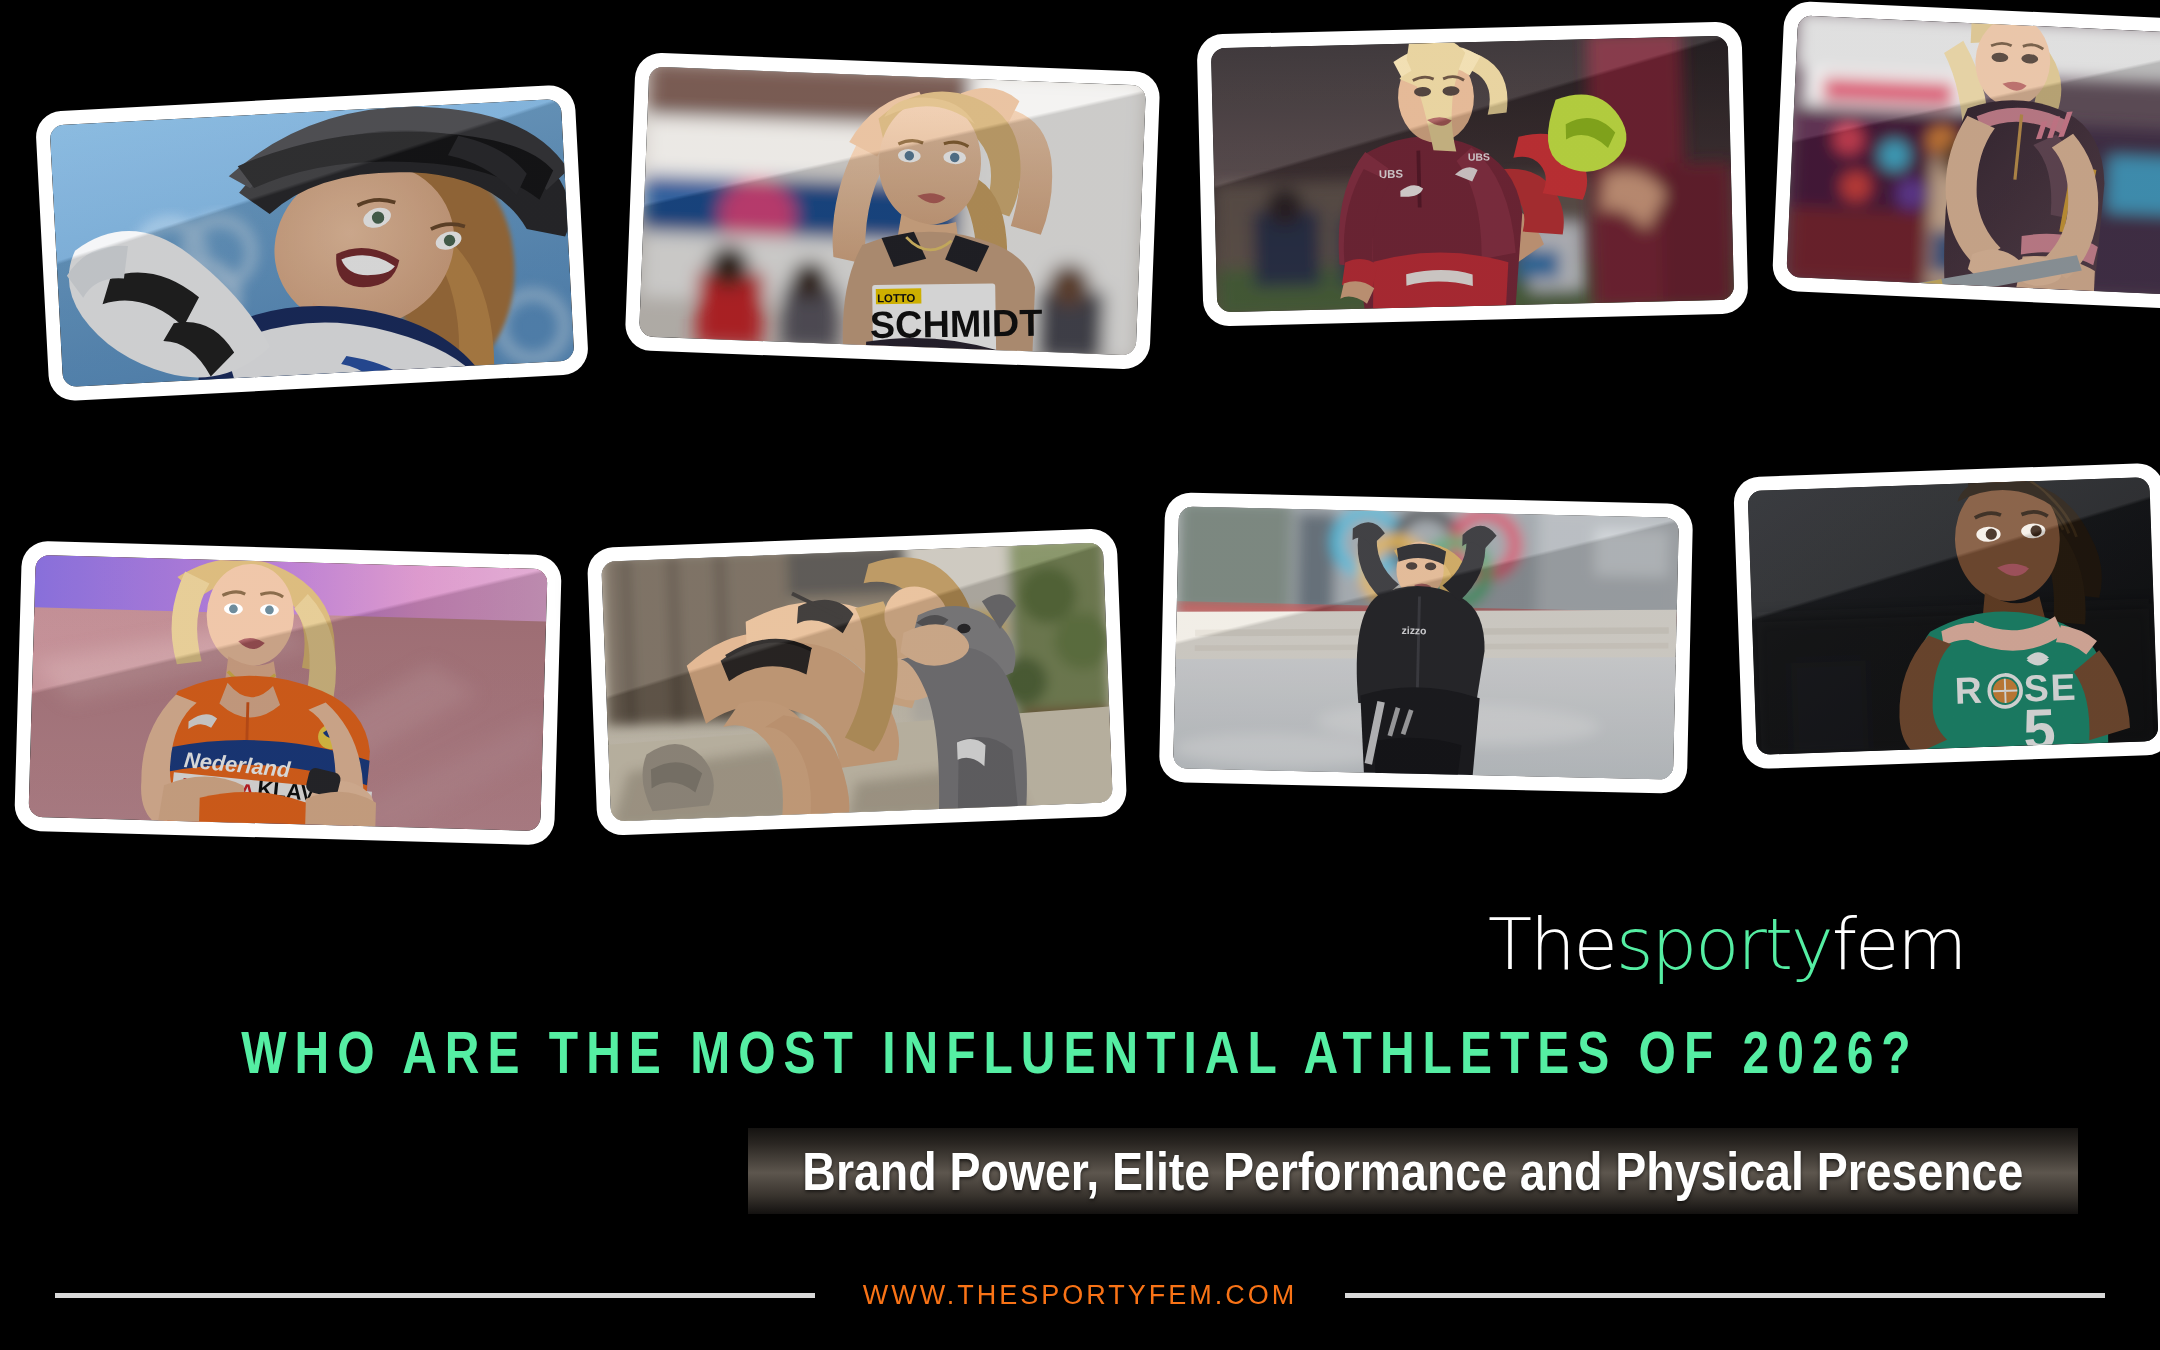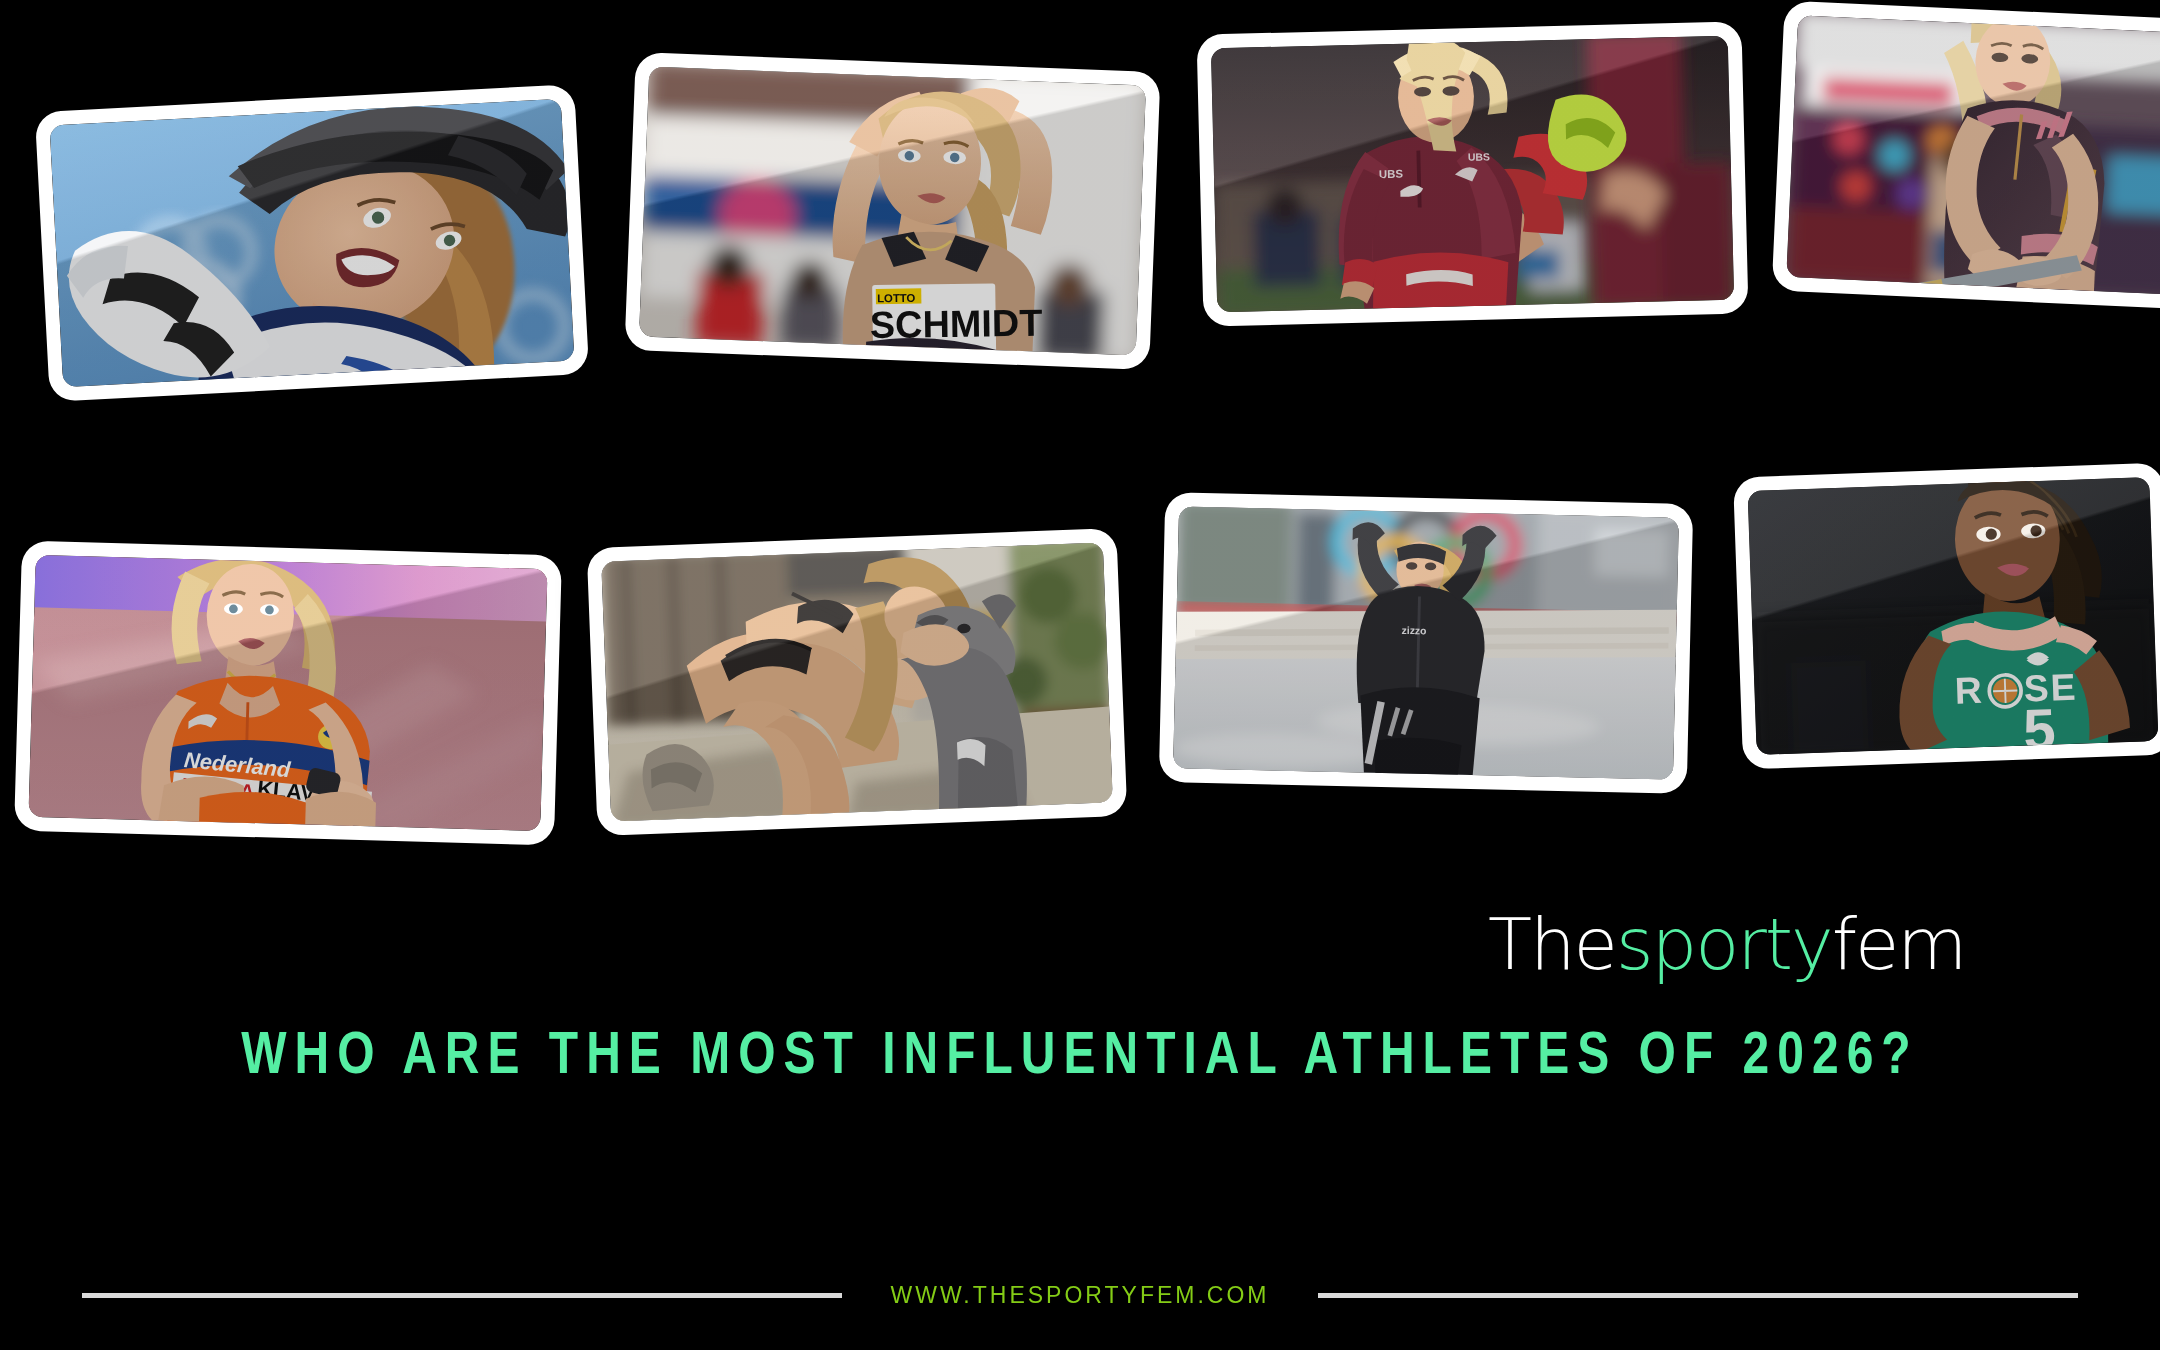--- a/index.html
+++ b/index.html
@@ -684,6 +684,9 @@
 
   <div id="headline">WHO ARE THE MOST INFLUENTIAL ATHLETES OF 2026?</div>
 
+  <div id="subtitle-bar">
+    <div id="subtitle-text">Brand Power, Elite Performance and Physical Presence</div>
+  </div>
 
   <div id="footer">
     <div class="rule" id="rule-left"></div>

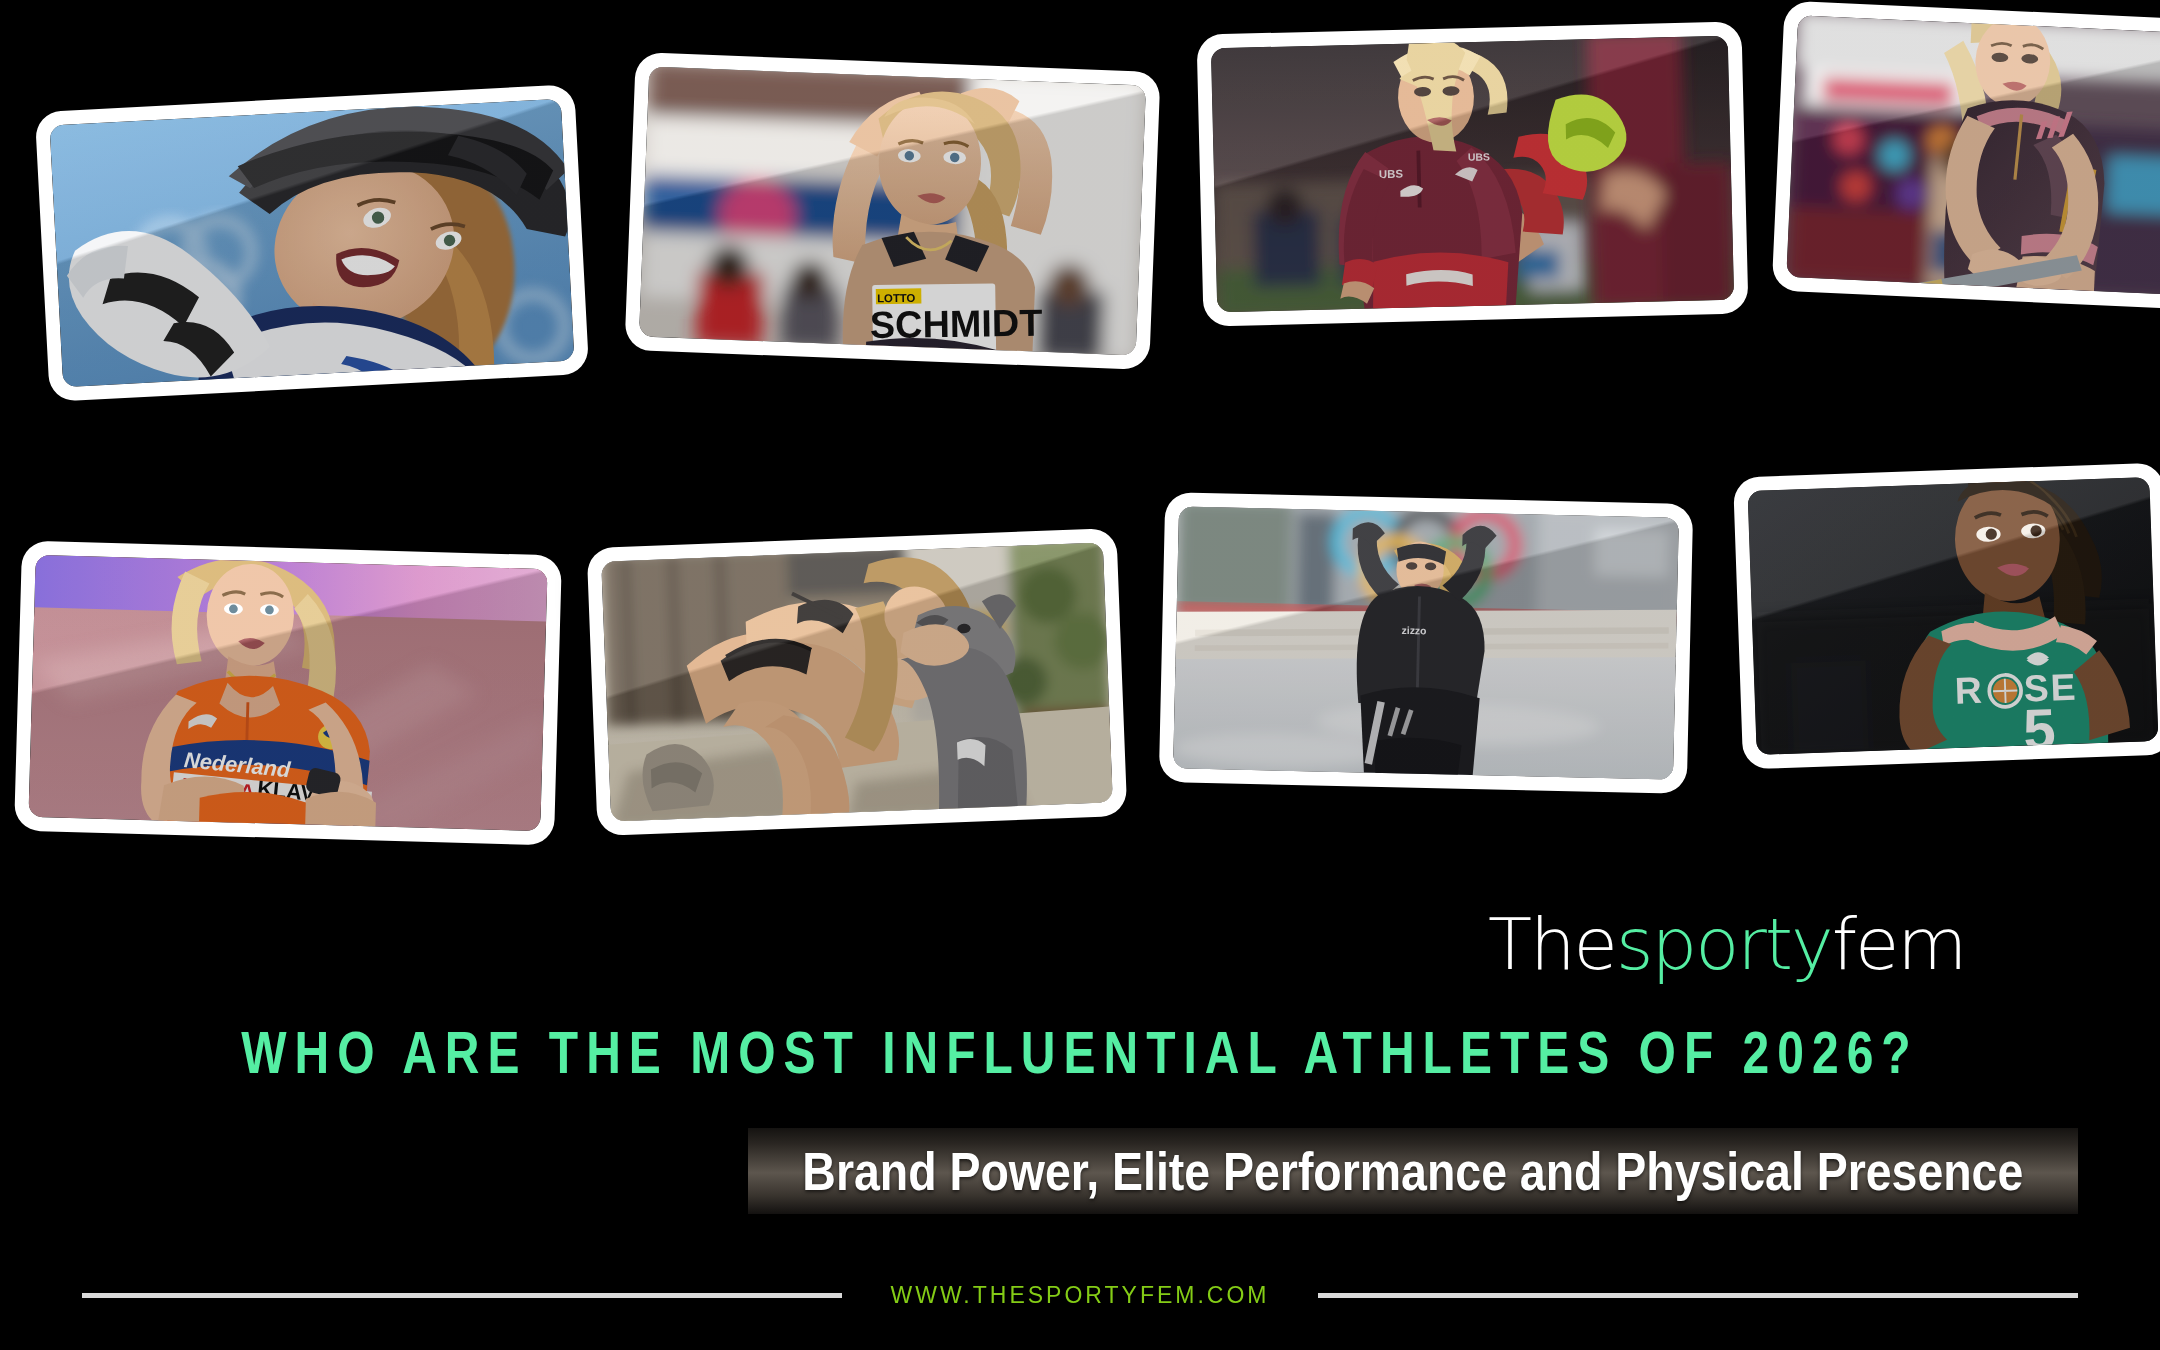--- a/index.html
+++ b/index.html
@@ -109,8 +109,8 @@
   #rule-left  { width: 760px; }
   #rule-right { width: 760px; }
   #footer-url {
-    color: #84cc16;
-    font-size: 23px;
+    color: #f97316;
+    font-size: 27px;
     letter-spacing: 3px;
     white-space: nowrap;
     font-family: "Liberation Sans", sans-serif;

